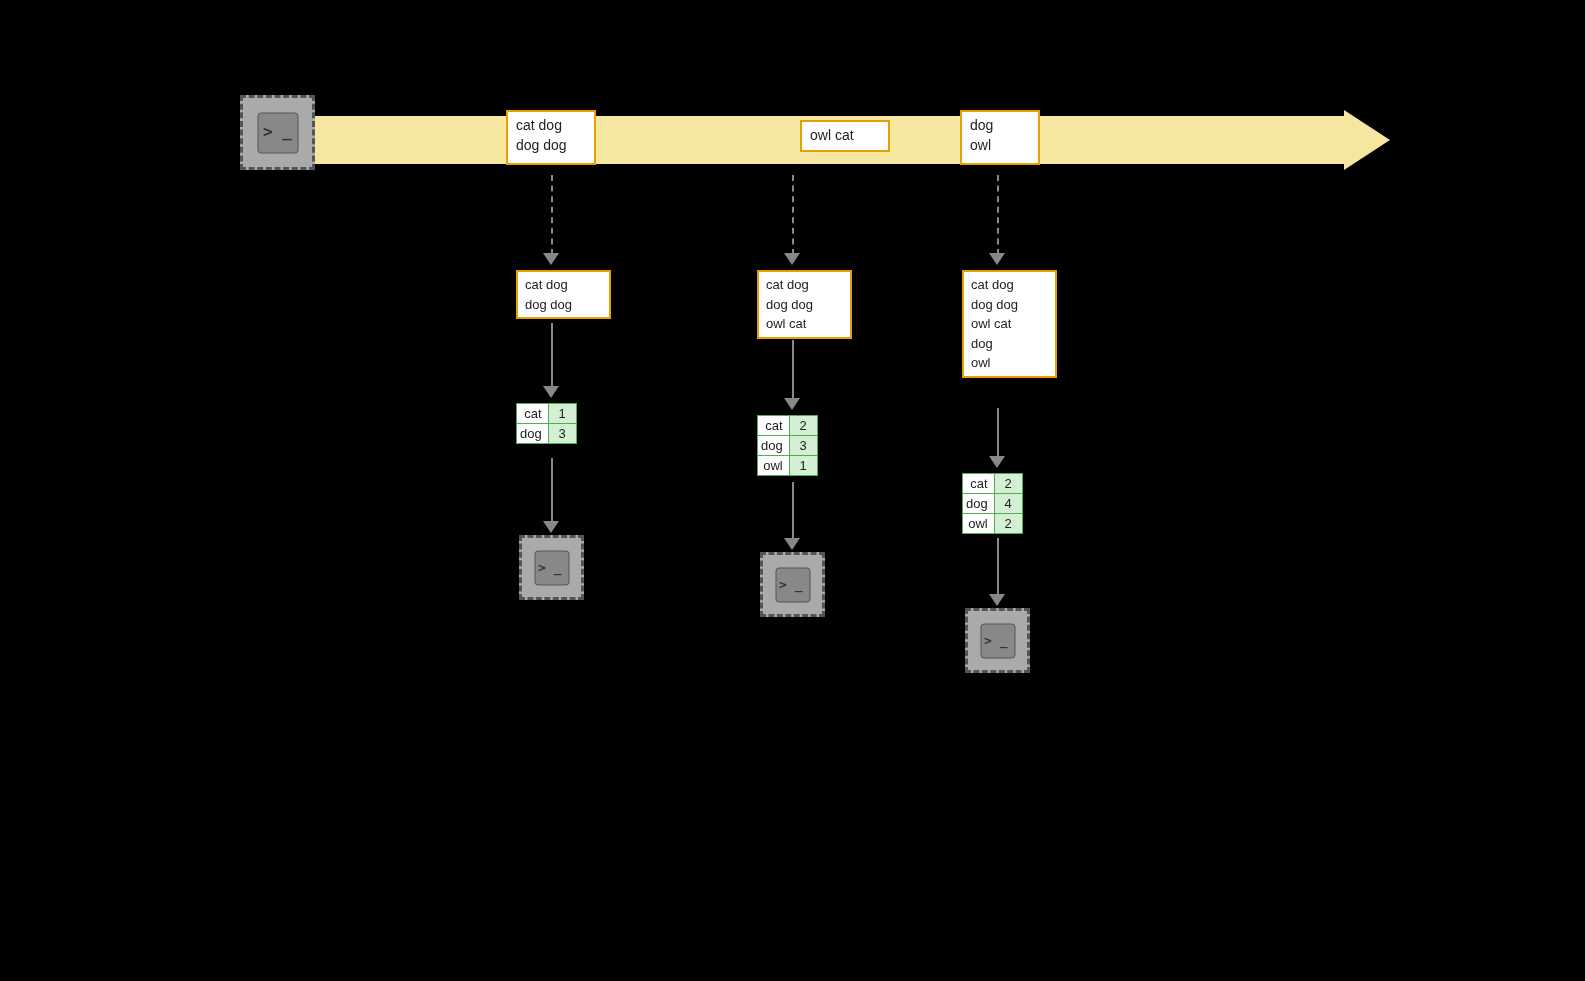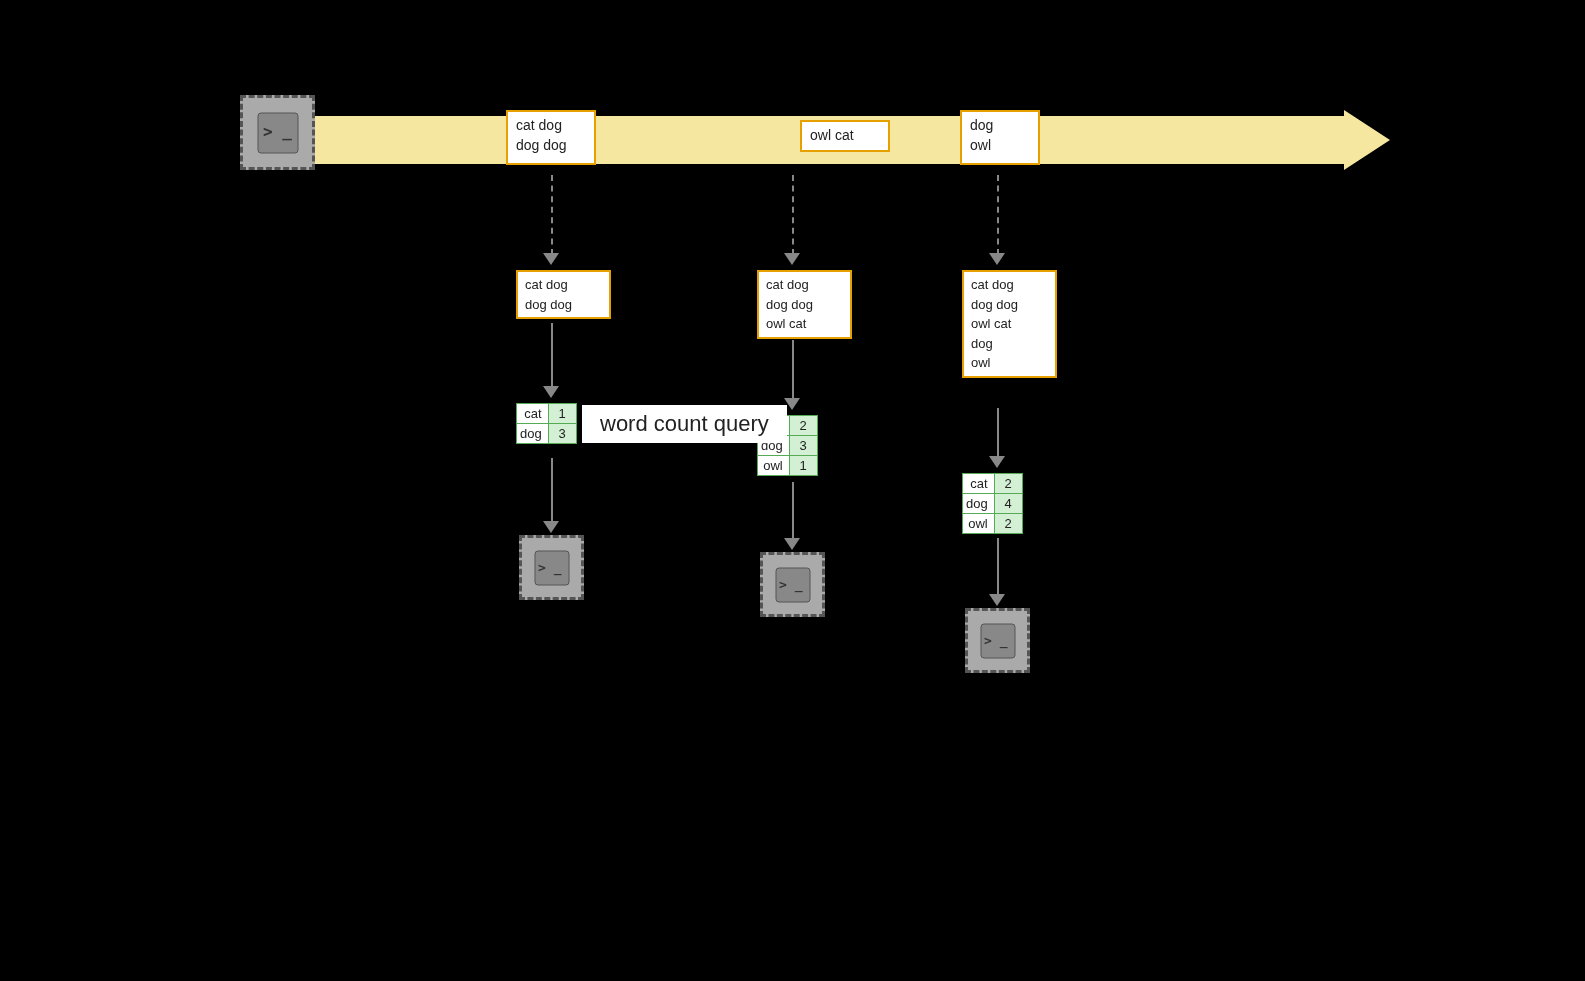--- a/index.html
+++ b/index.html
@@ -305,9 +305,6 @@
     </svg>
   </div>
 
-  <div class="wc-query-label" style="left: 582px; top: 405px;">
-    <span>word count query</span>
-  </div>
 
 </div>
 

